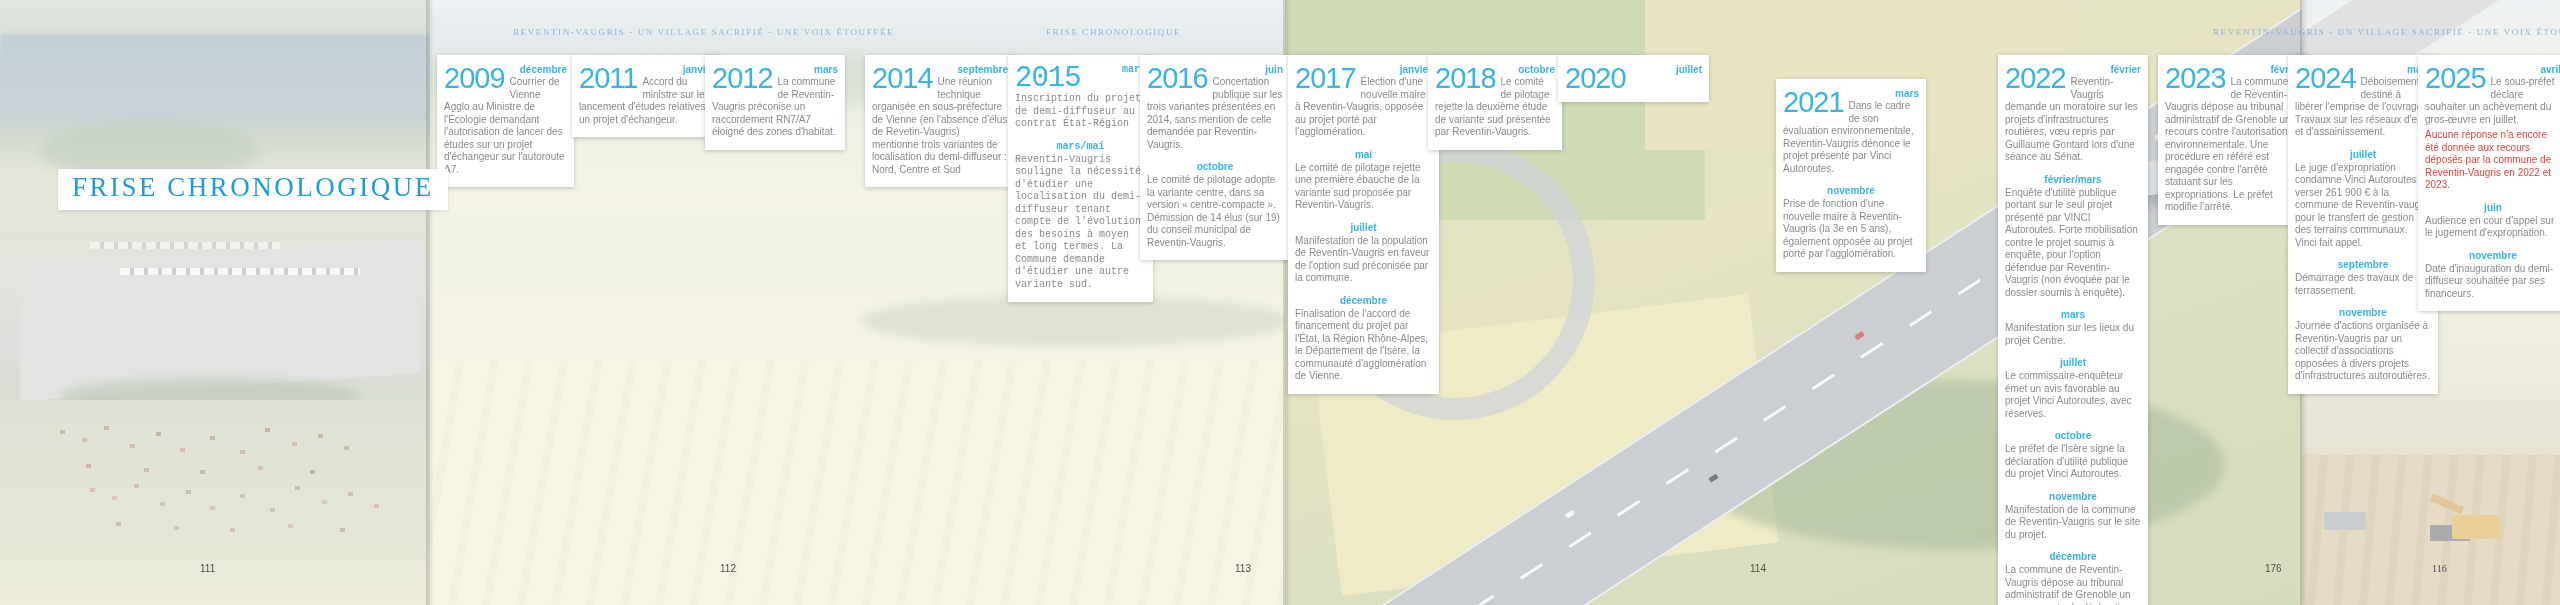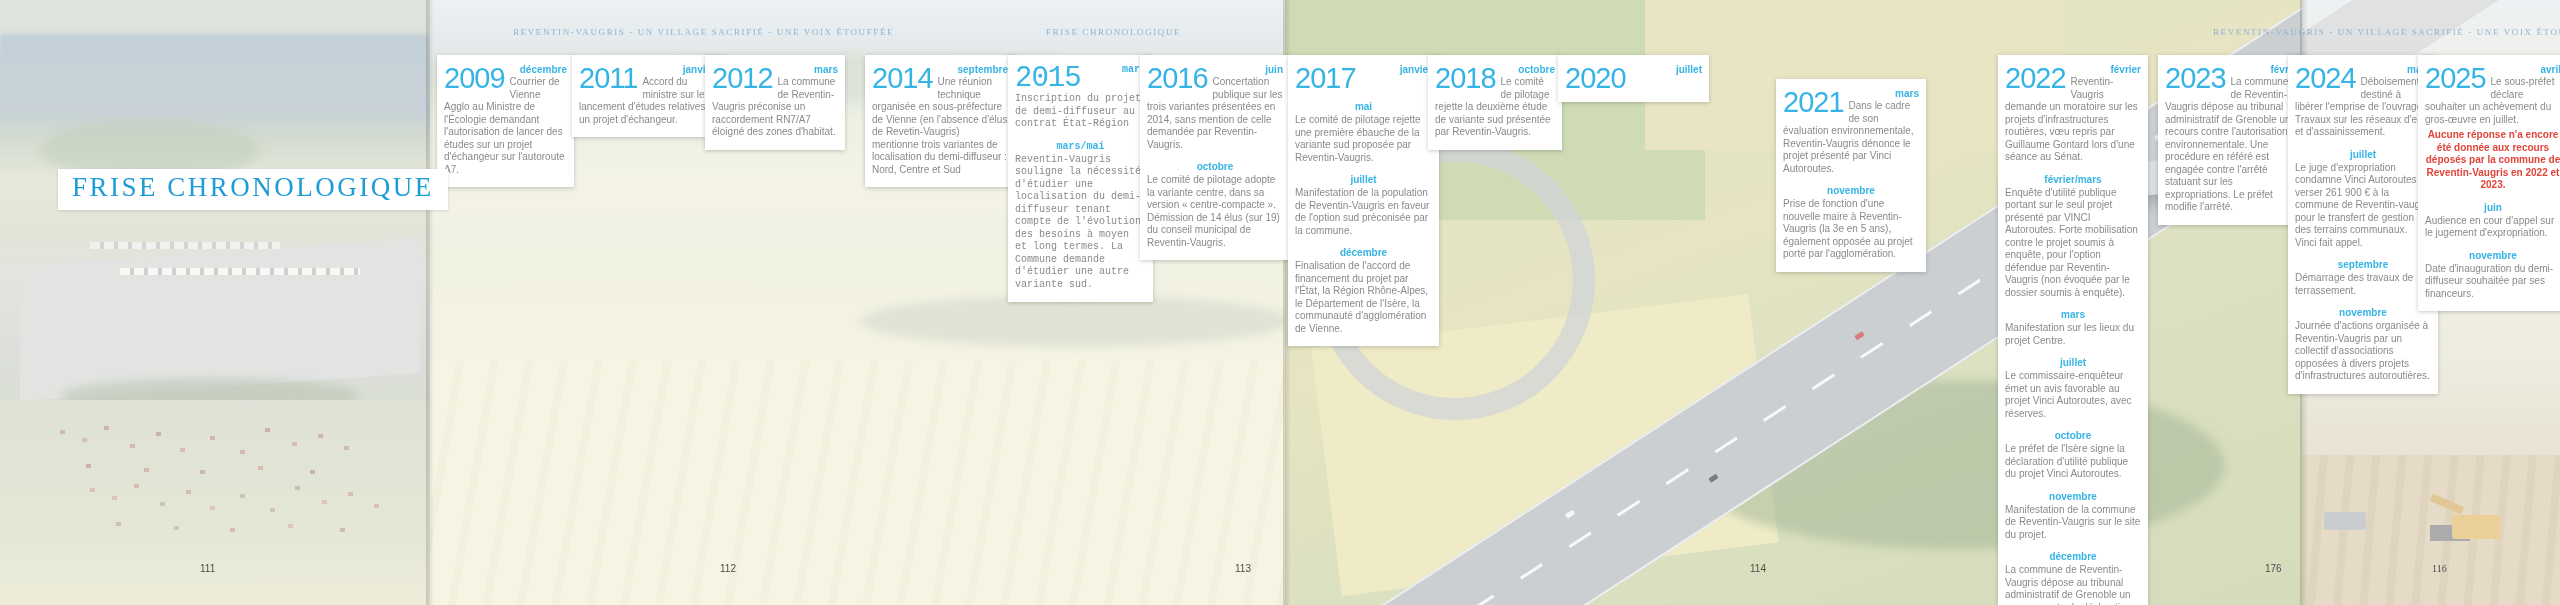--- a/index.html
+++ b/index.html
@@ -183,6 +183,7 @@
         <div class="event">
           <span class="year">2017</span>
           <div class="month first">janvier</div>
+          <div class="txt">Élection d'une nouvelle maire à Reventin-Vaugris, opposée au projet porté par l'agglomération.</div>
         </div>
         <div class="event">
           <div class="month">mai</div>

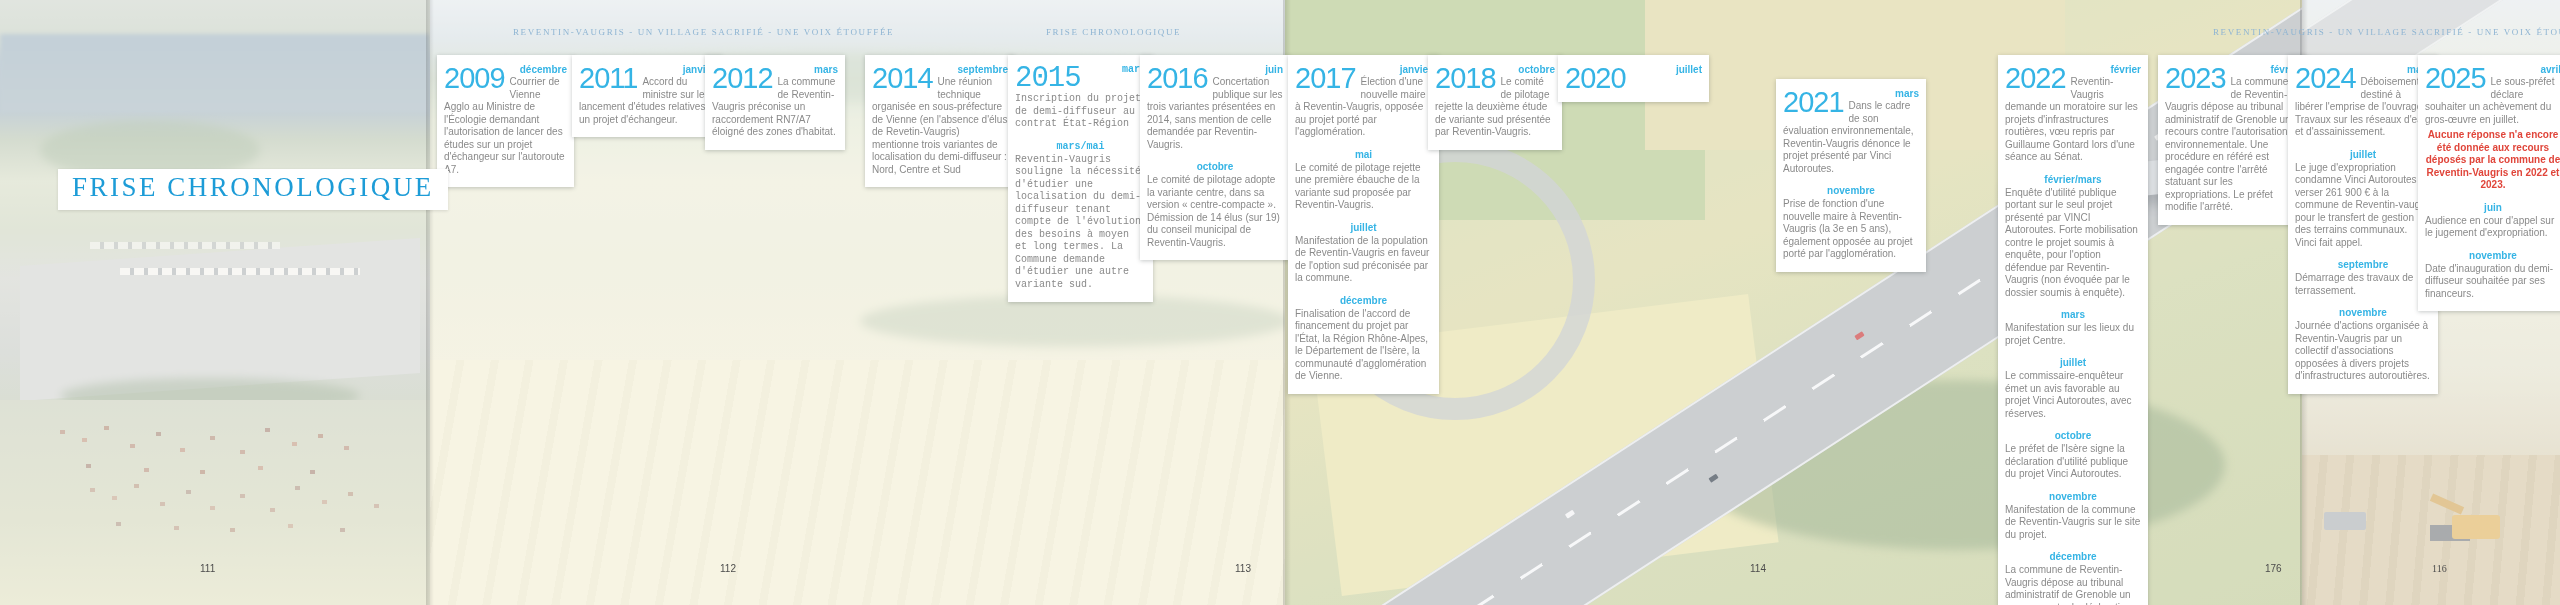--- a/index.html
+++ b/index.html
@@ -60,7 +60,7 @@
     text-align:center;margin:6px 0 1px;}
   .month.first{text-align:right;margin:2px 0 0;}
   .txt{font-size:10px;line-height:12.5px;color:var(--body);}
-  .txt.red{color:var(--red);font-weight:bold;text-align:center;}
+  .txt.red{color:var(--red);font-weight:normal;}
   .event{margin-bottom:2px;}
   .event + .event{clear:left;padding-top:1px;}
 </style>

